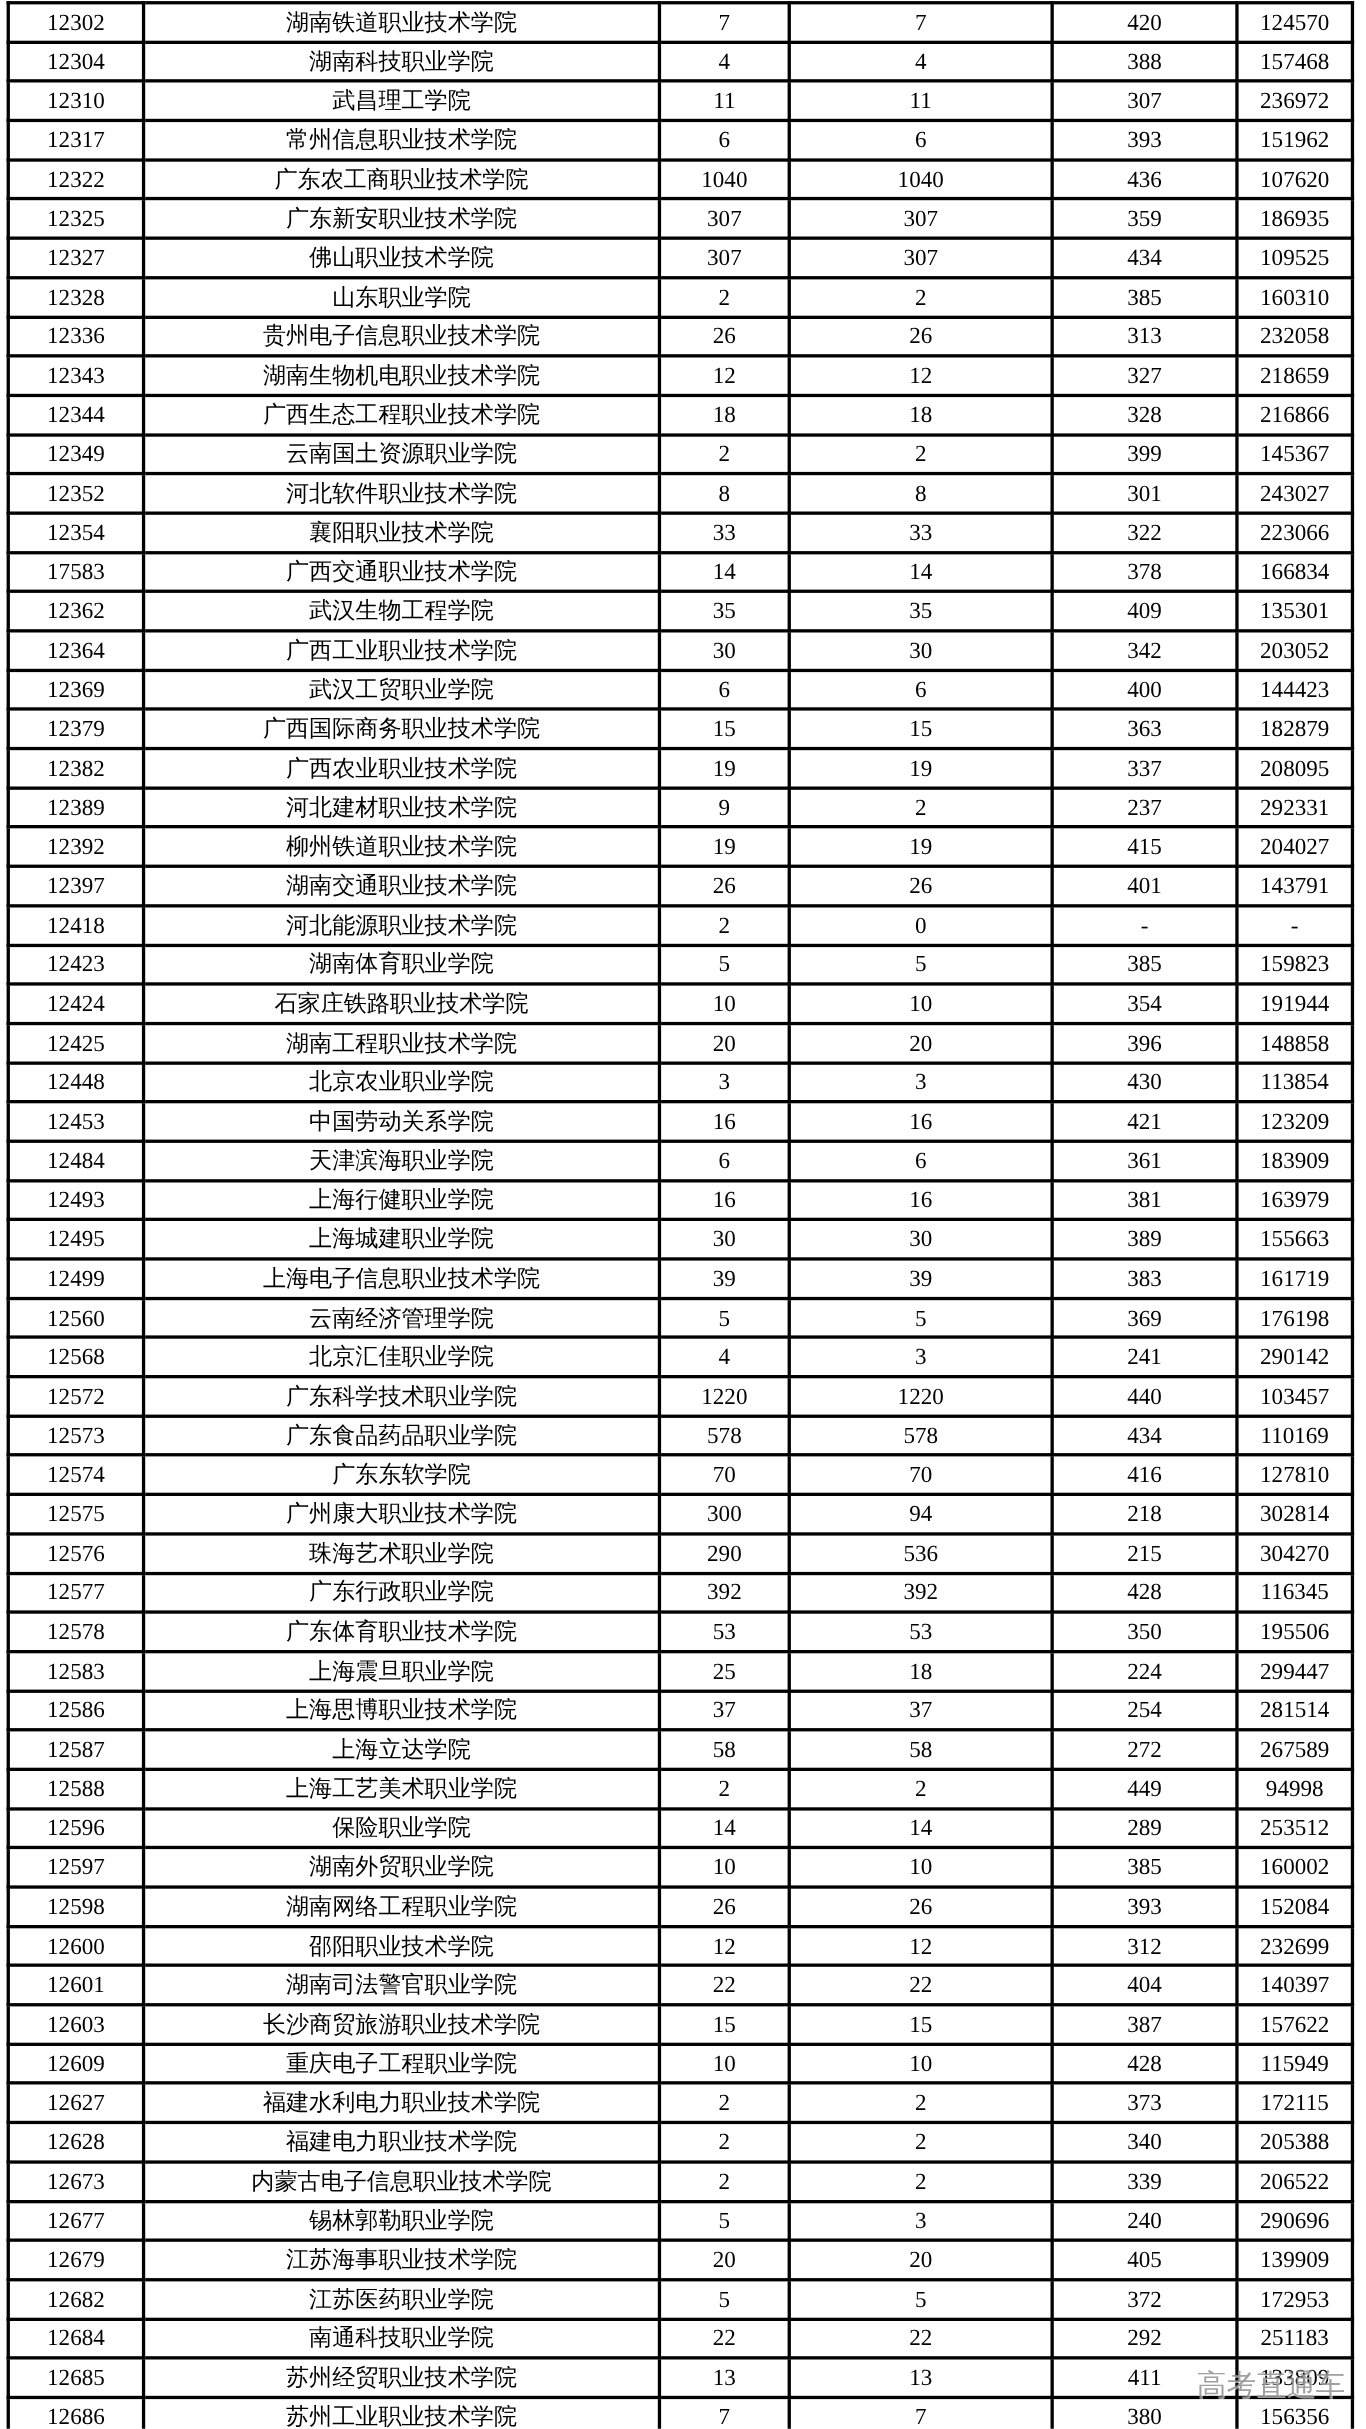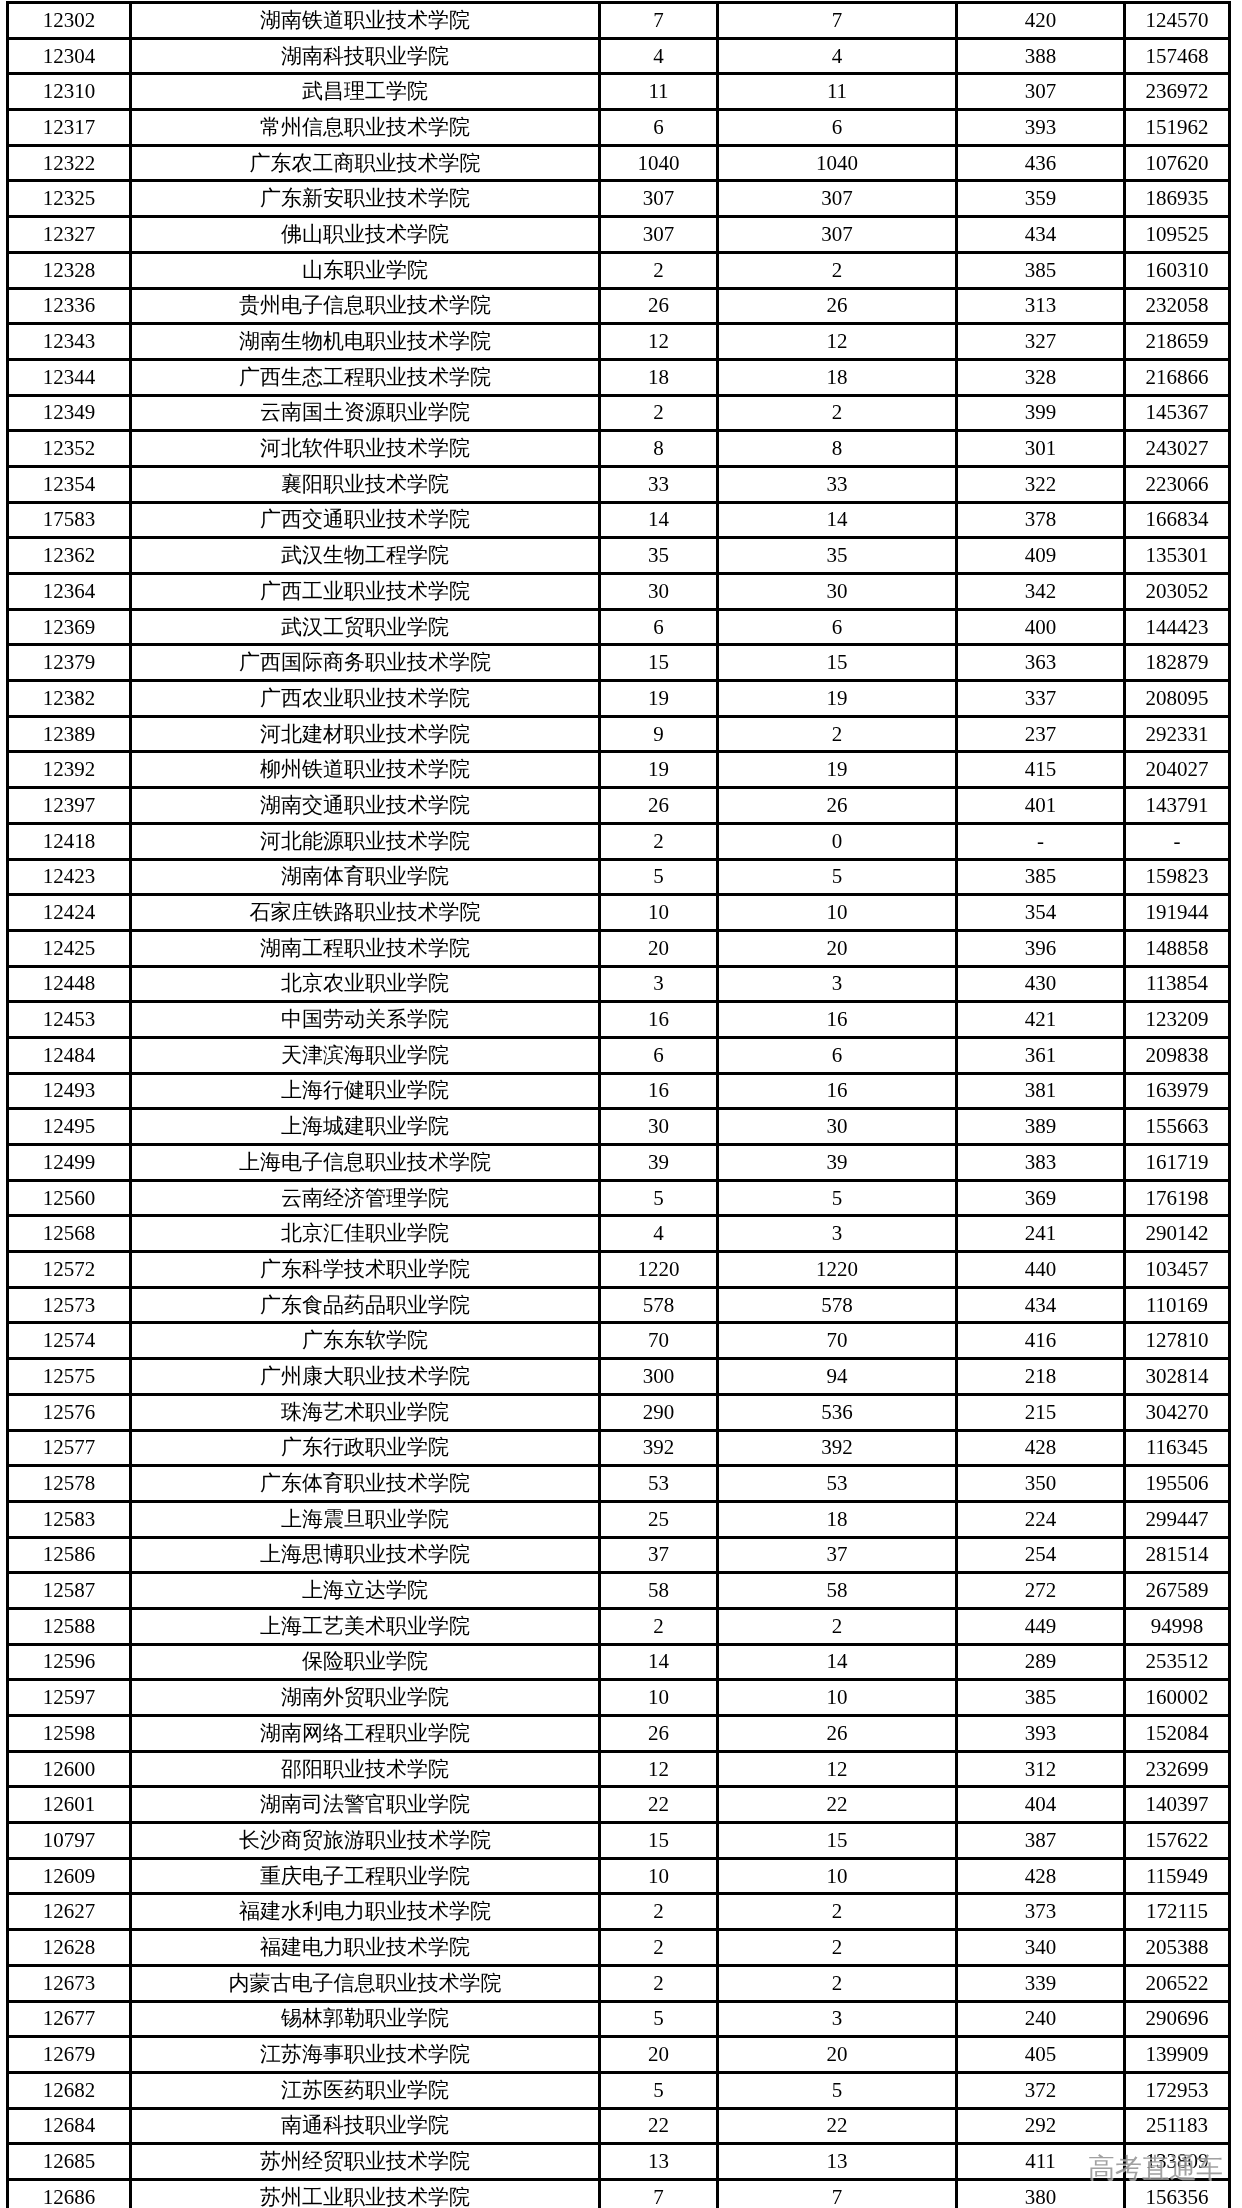--- a/index.html
+++ b/index.html
@@ -305,7 +305,7 @@
     <td>6</td>
     <td>6</td>
     <td>361</td>
-    <td>209838</td>
+    <td>183909</td>
   </tr>
         <tr>
     <td>12493</td>

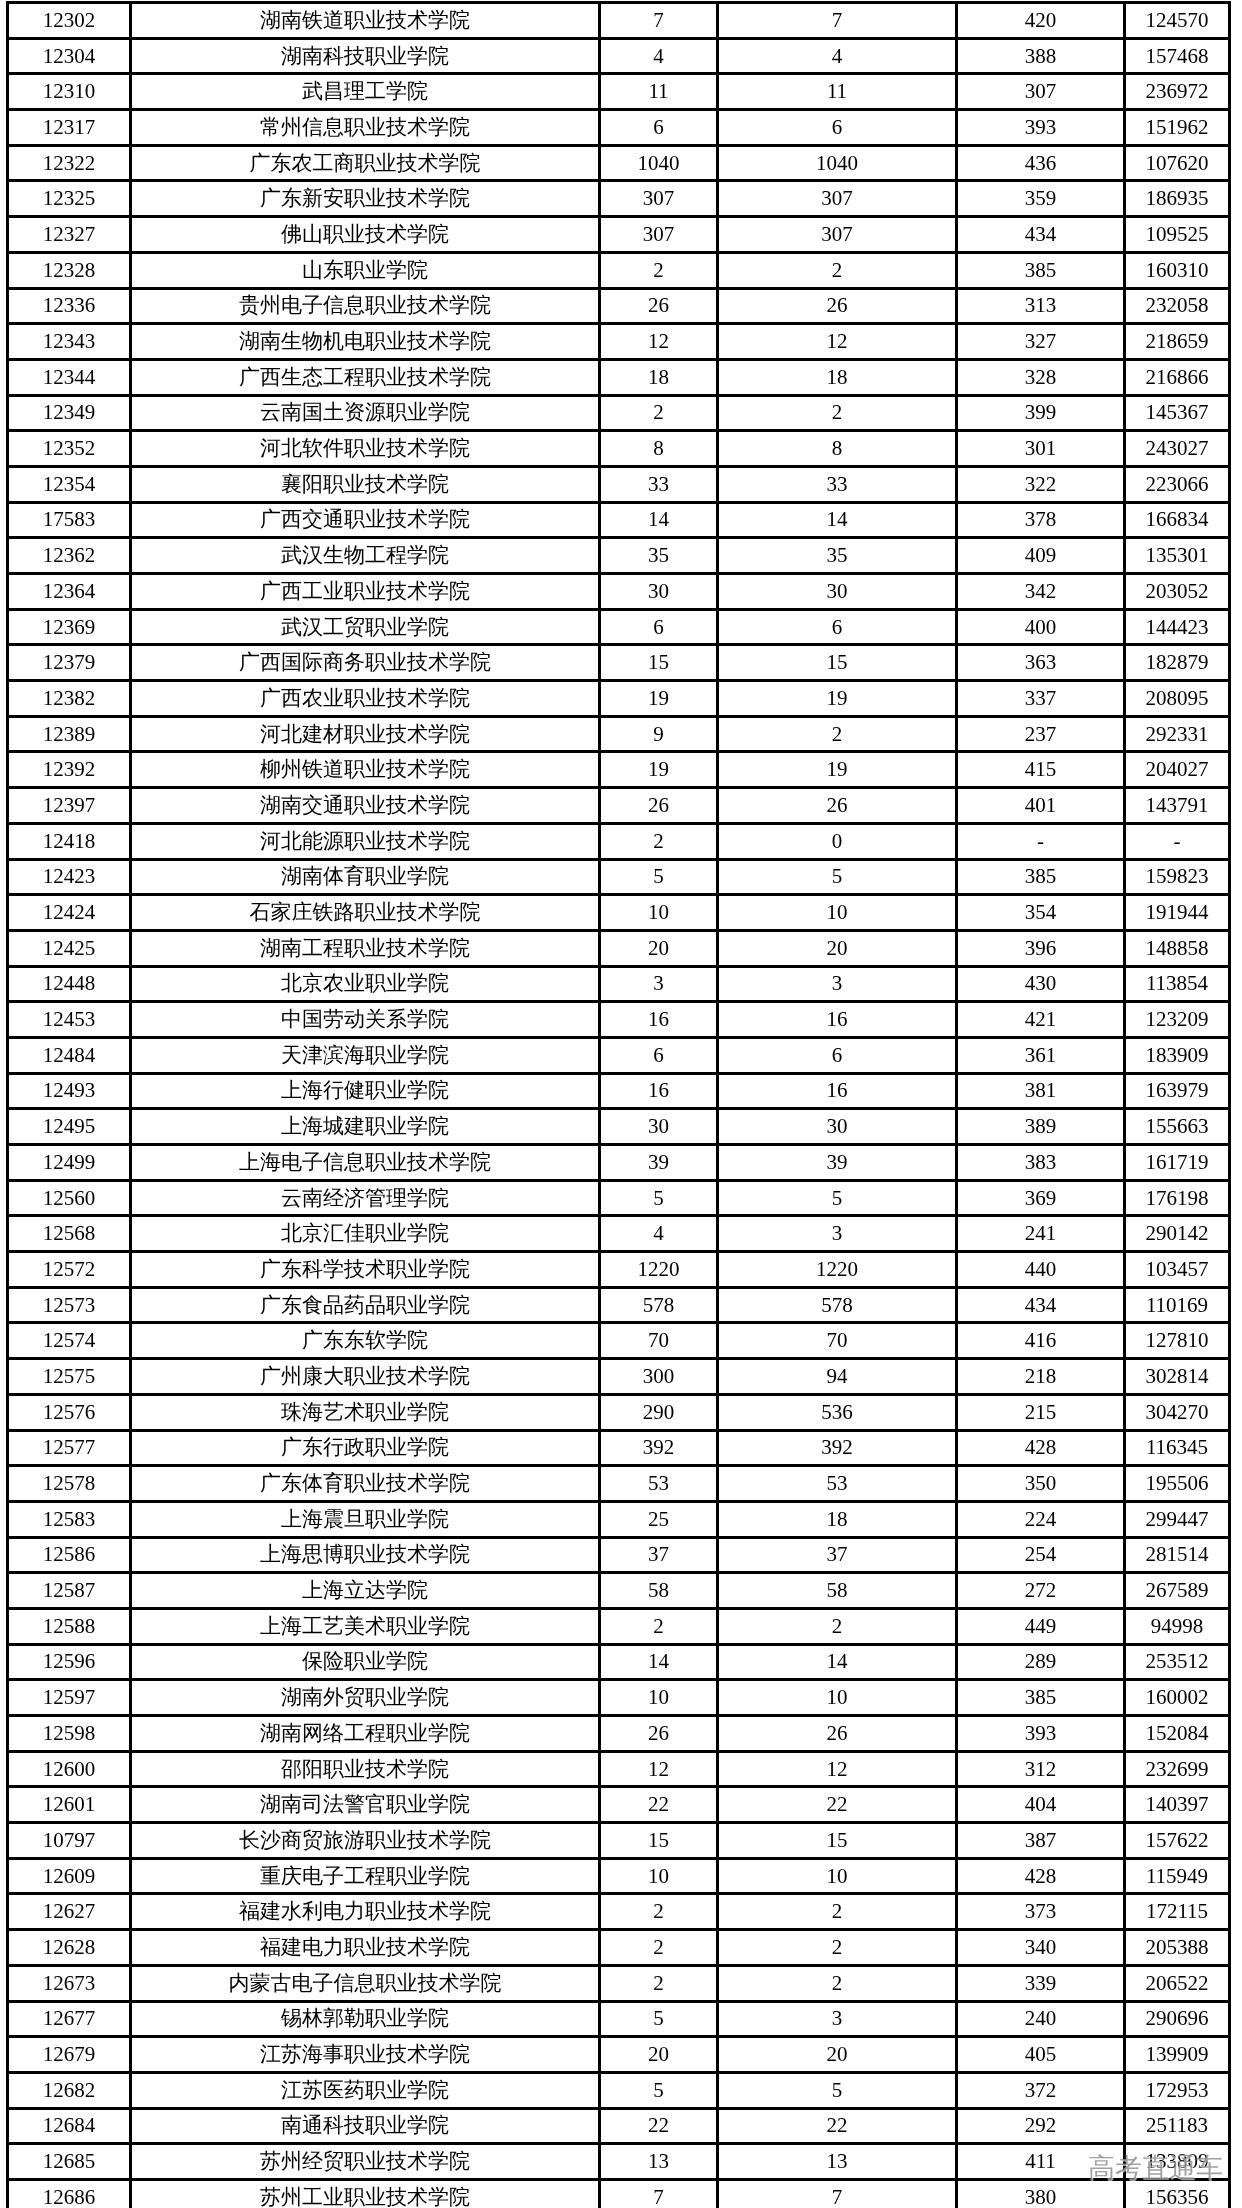--- a/index.html
+++ b/index.html
@@ -476,7 +476,7 @@
     <td>140397</td>
   </tr>
         <tr>
-    <td>10797</td>
+    <td>12603</td>
     <td>长沙商贸旅游职业技术学院</td>
     <td>15</td>
     <td>15</td>

